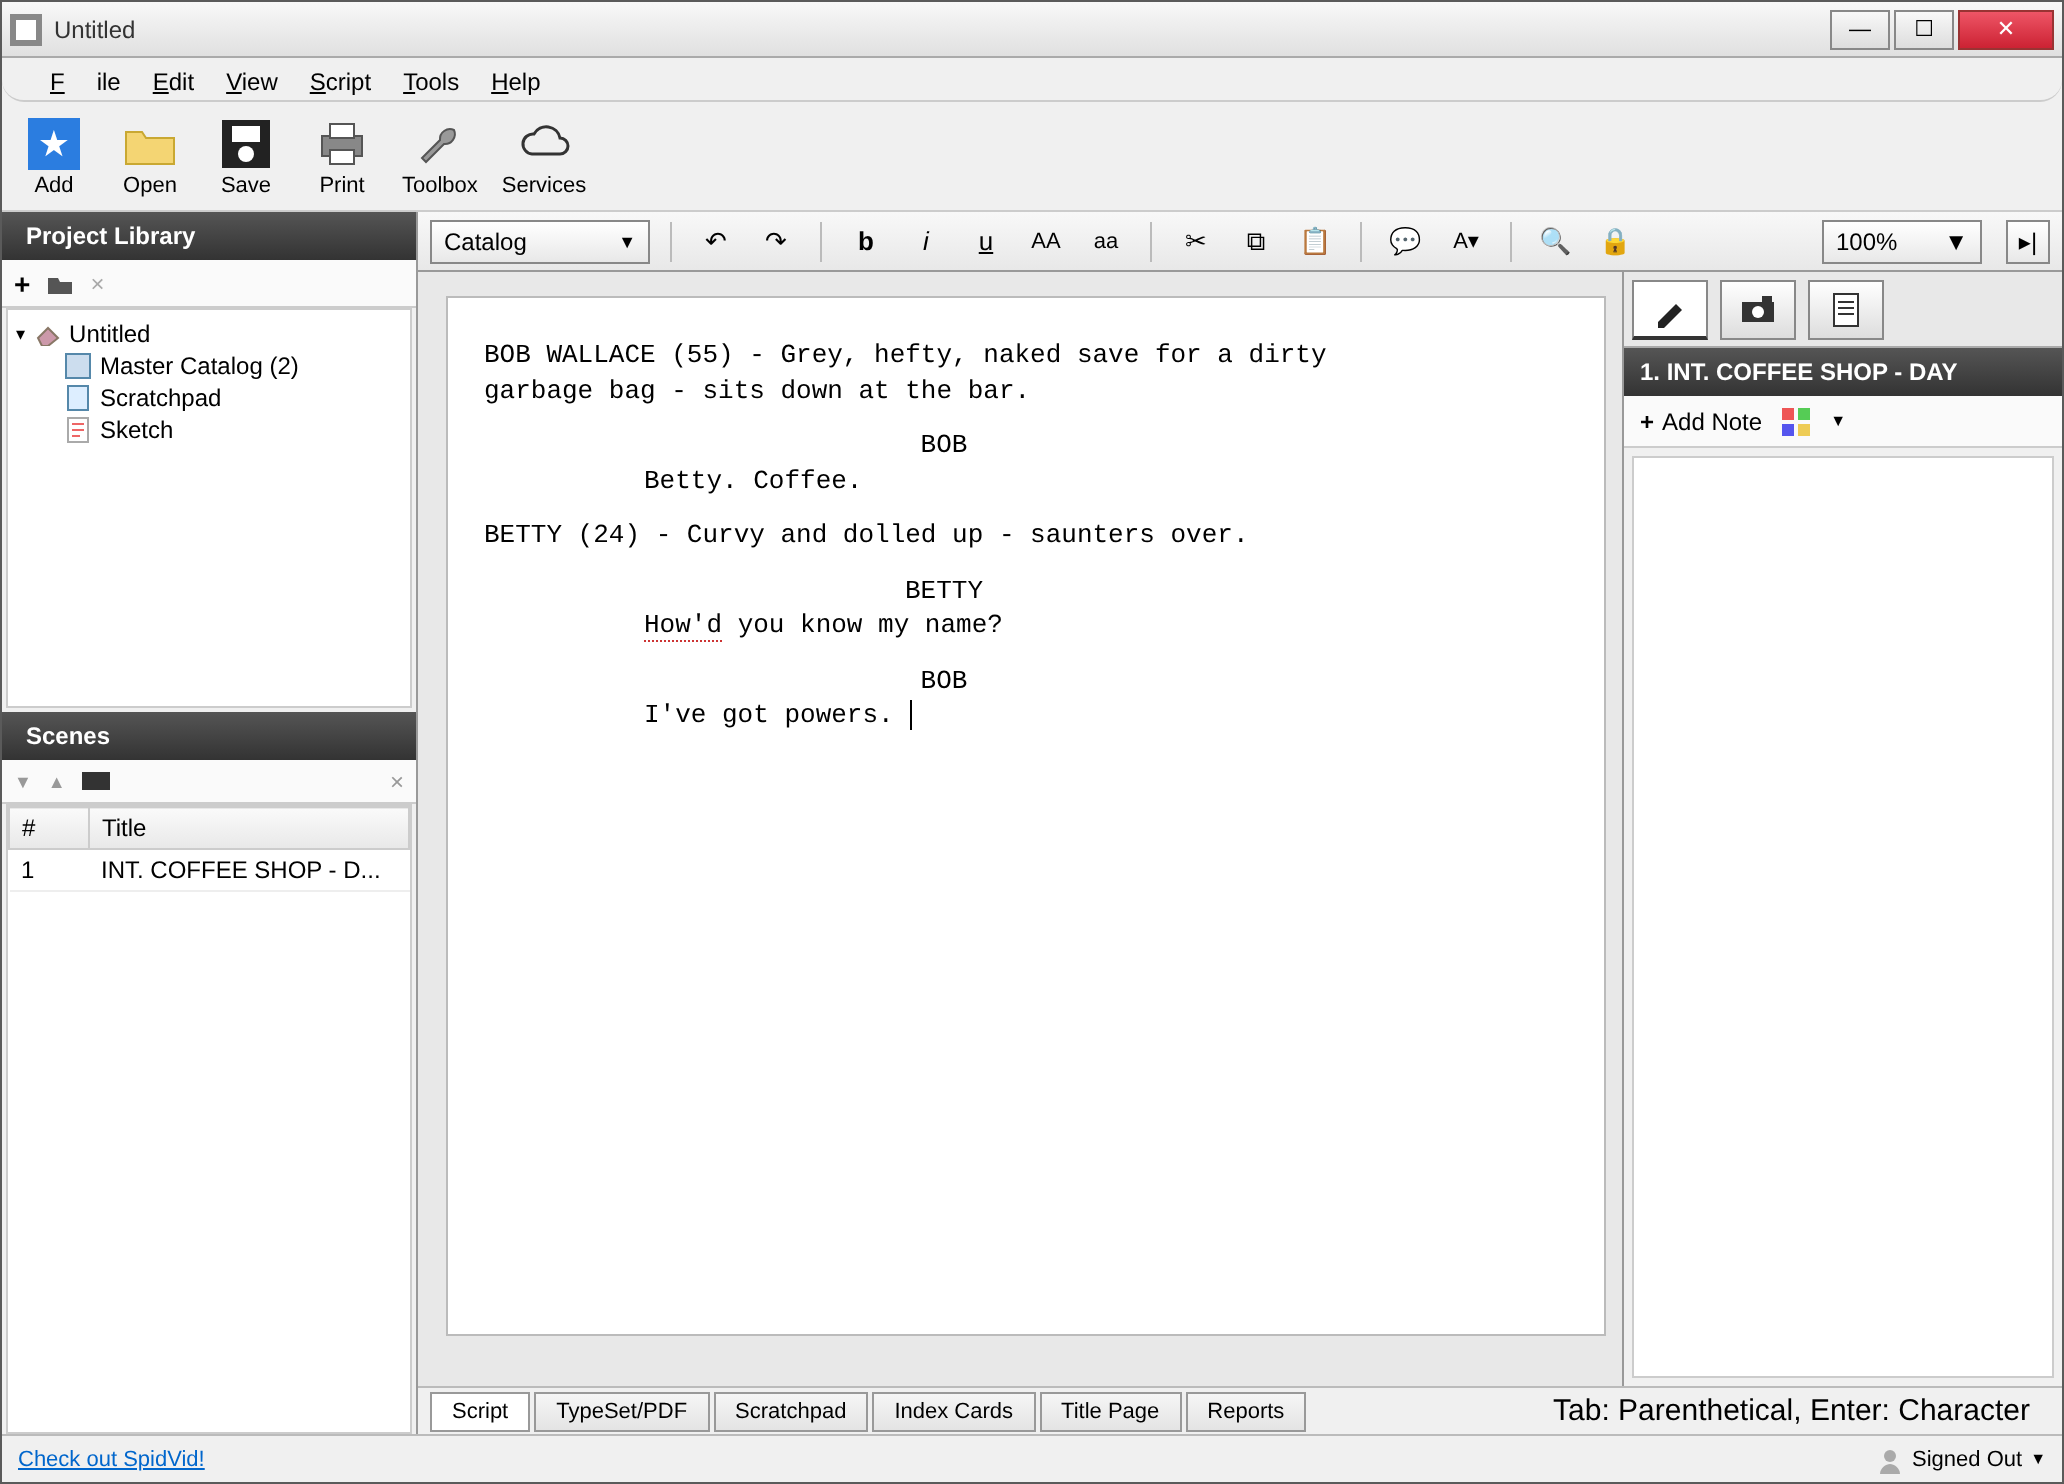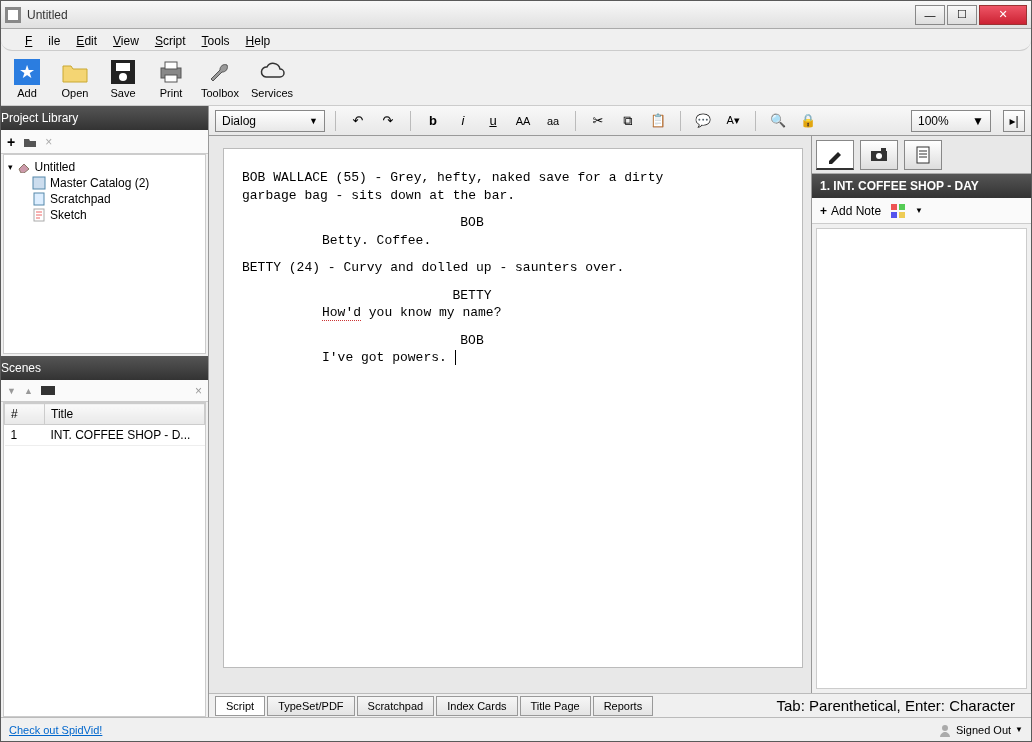--- a/index.html
+++ b/index.html
@@ -29,7 +29,7 @@
 
 
 .leftcol { width: 208px; display:flex; flex-direction:column; background:#f0f0f0; border-right:1px solid #999; }
-.panel-header { background: linear-gradient(#555,#333); color:#fff; font-weight:normal; font-size:12px; padding:5px 0; }
+.panel-header { background: linear-gradient(#555,#333); color:#fff; font-weight:bold; font-size:12px; padding:5px 12px; }
 .panel-tools { height:24px; display:flex; align-items:center; gap:8px; padding:0 6px; border-bottom:1px solid #ccc; background:#fafafa;}
 .tree { flex:0 0 200px; background:#fff; border:1px solid #ccc; margin:0 2px 2px 2px; overflow:auto; font-size:12px; padding:4px;}
 .tree-row { display:flex; align-items:center; padding:1px 0; gap:4px;}

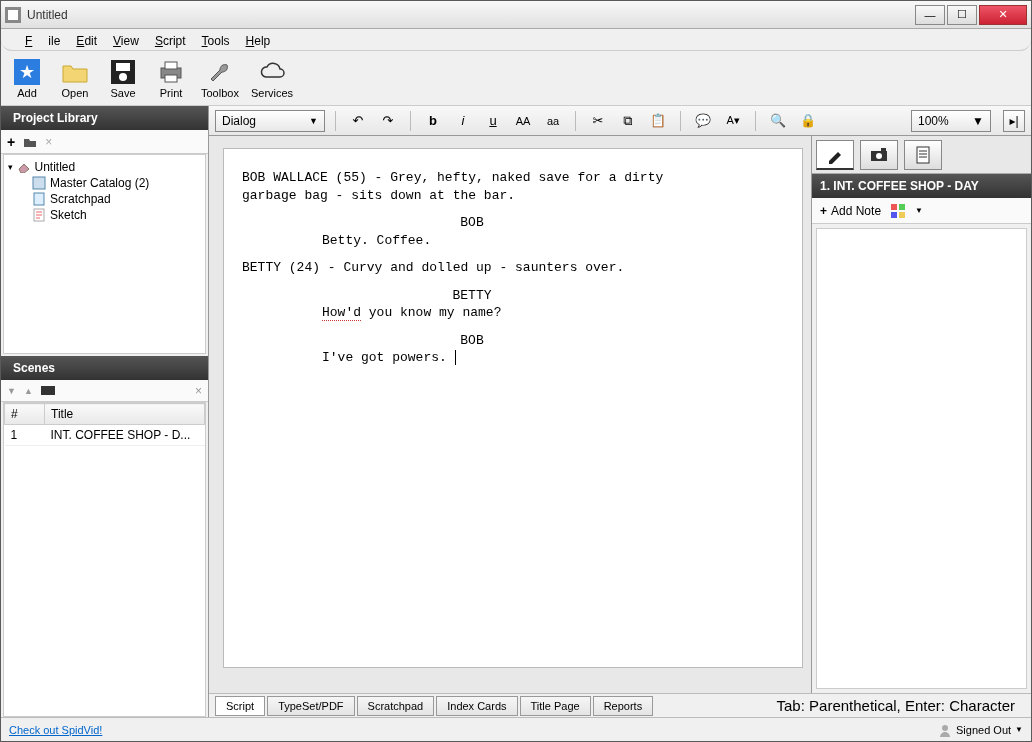--- a/index.html
+++ b/index.html
@@ -256,7 +256,7 @@
     <div class="centercol">
       <div class="edit-toolbar">
         <div class="dropdown">
-          <span>Dialog</span>
+          <span>Catalog</span>
             <span class="arrow">▼</span>
         </div>
         <div class="tsep"></div>

